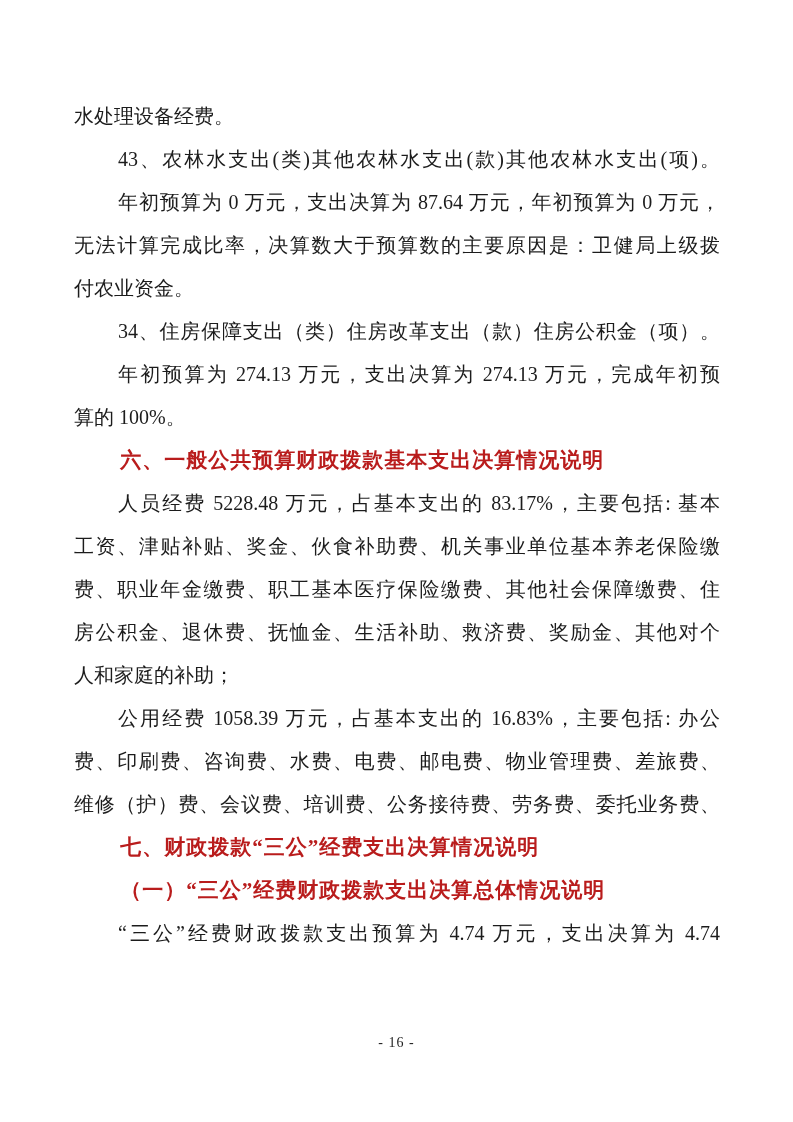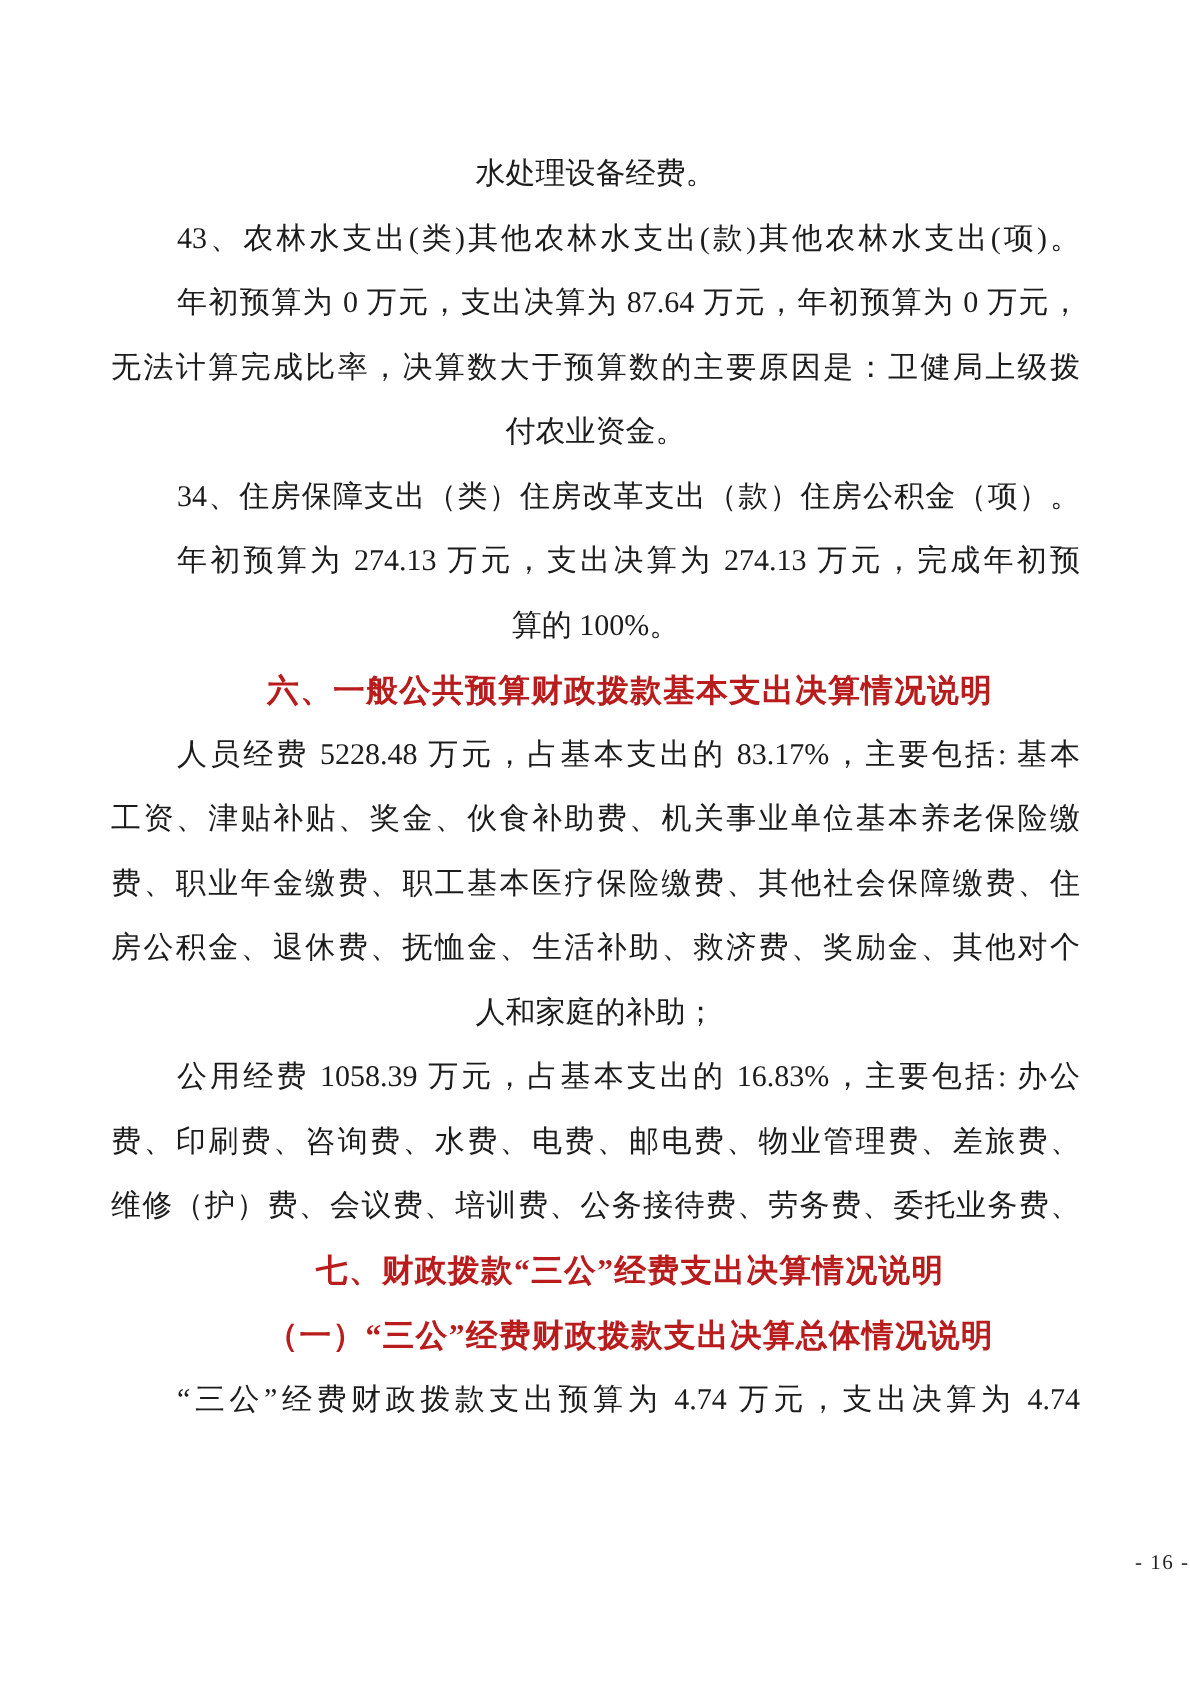--- a/index.html
+++ b/index.html
@@ -26,7 +26,7 @@
     height: 43px;
     line-height: 43px;
     font-size: 20px;
-    text-align: center;
+    text-align: left;
   }
   .line.fill {
     text-align: justify;

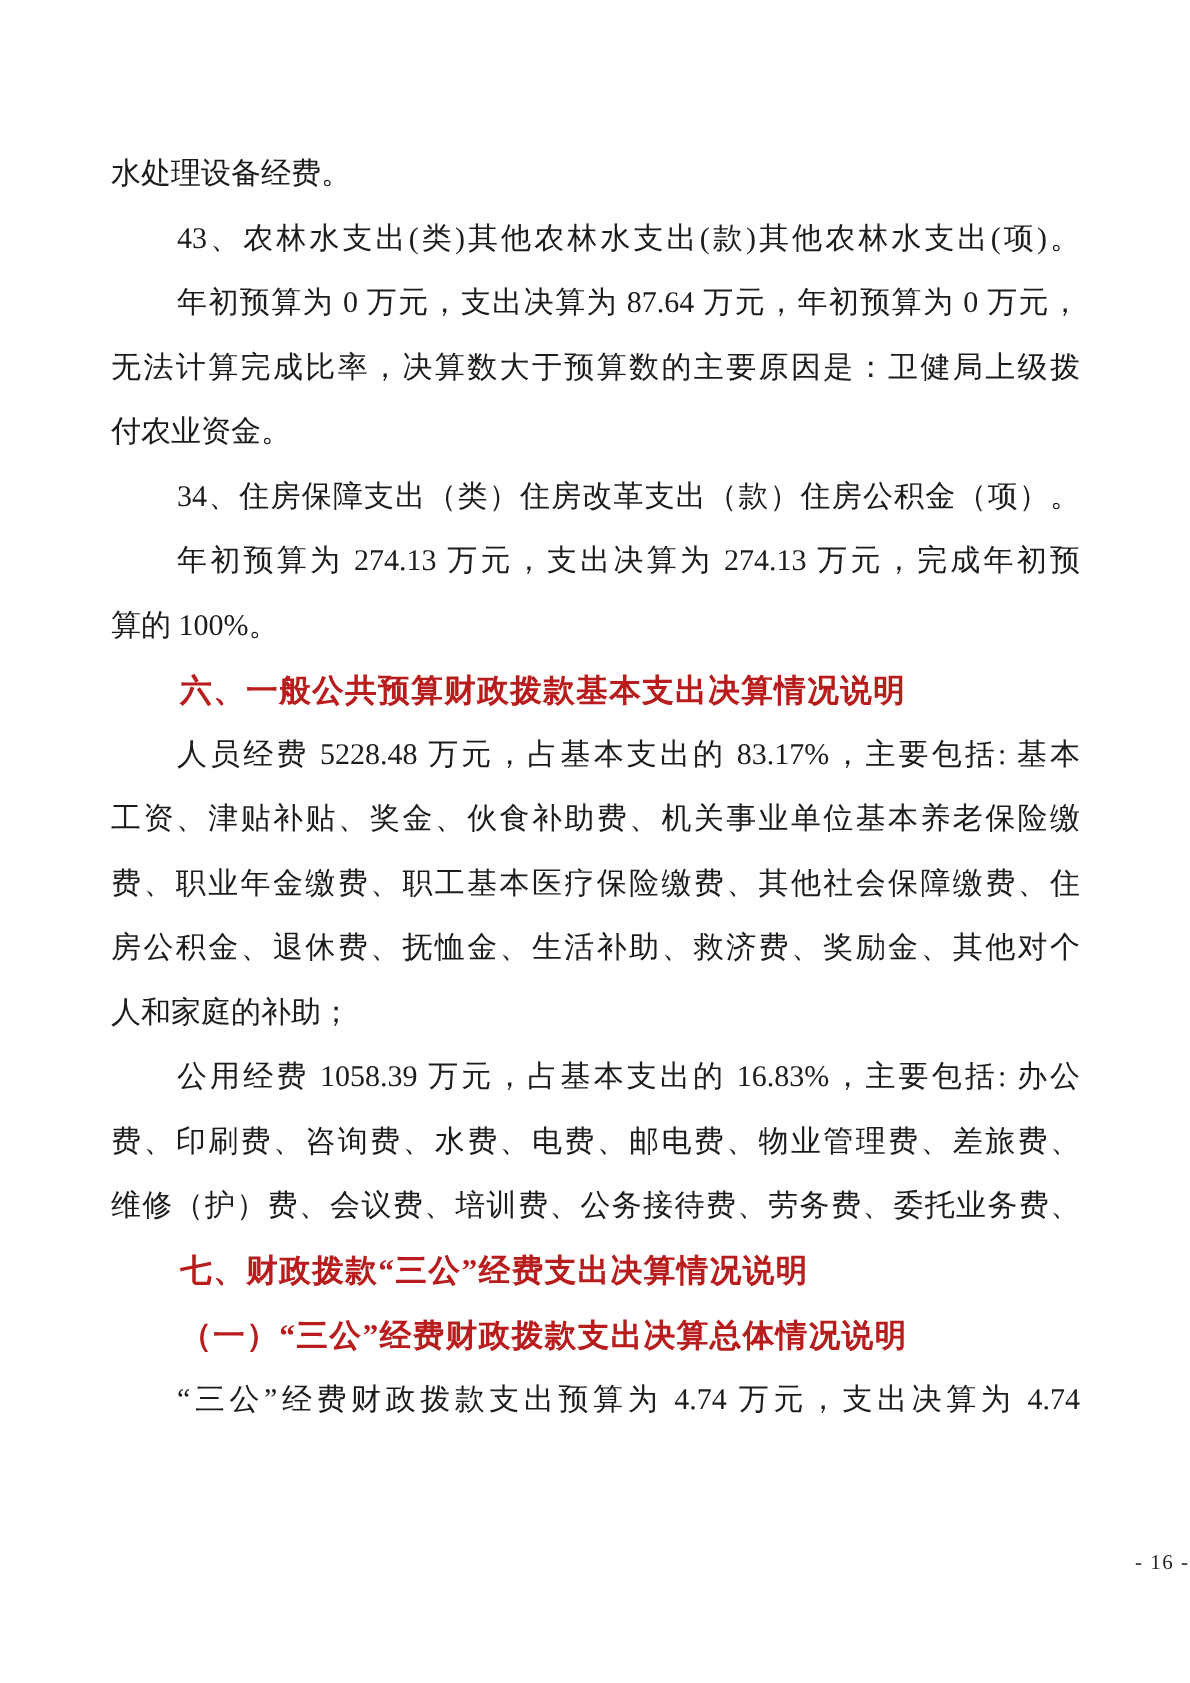--- a/index.html
+++ b/index.html
@@ -49,7 +49,7 @@
     top: 1032px;
     height: 22px;
     line-height: 22px;
-    text-align: right;
+    text-align: center;
     font-size: 14px;
     color: #222222;
     letter-spacing: 1px;

